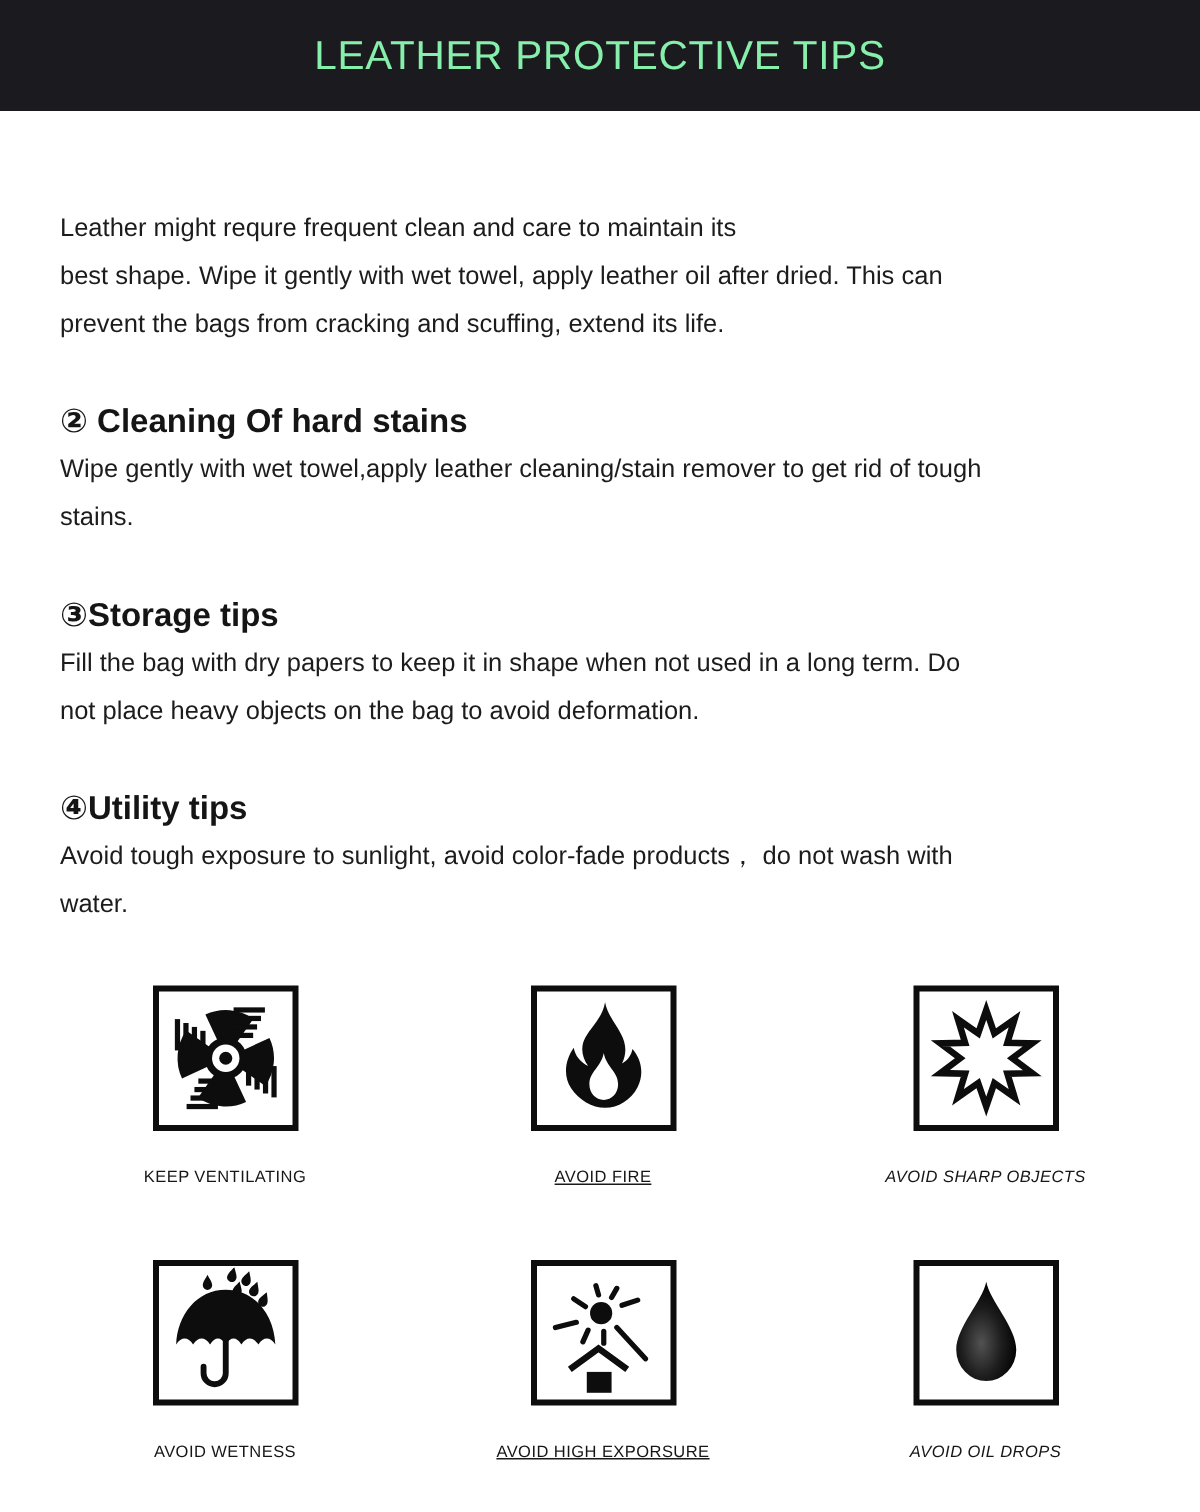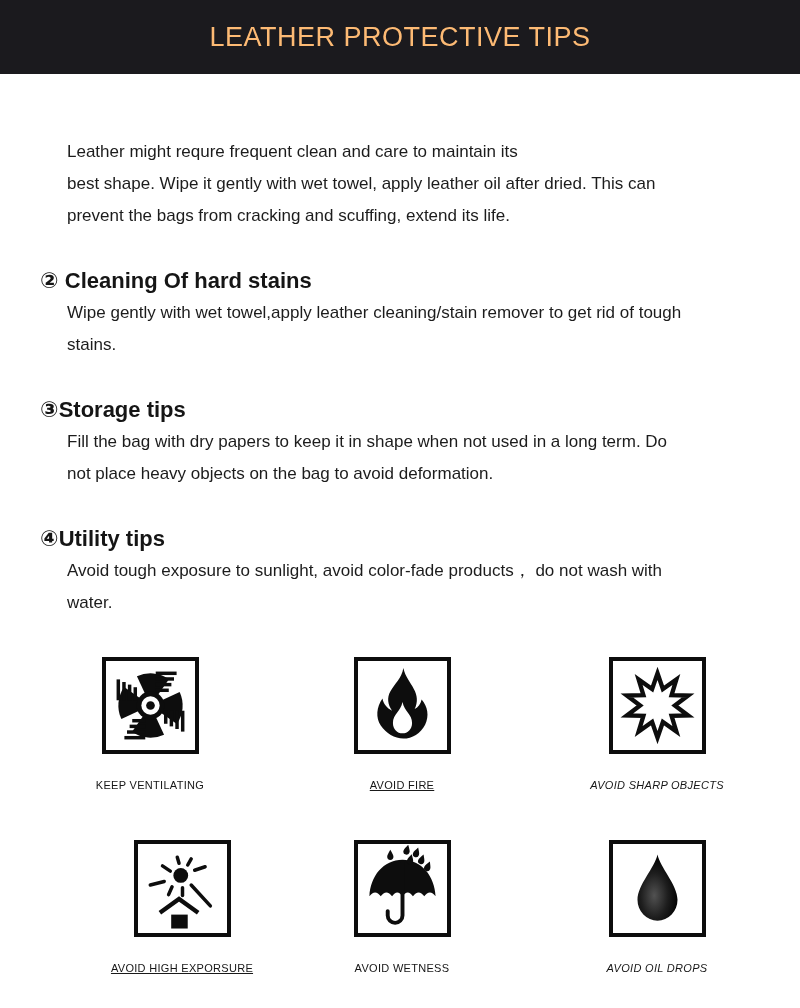--- a/index.html
+++ b/index.html
@@ -17,7 +17,7 @@
     display:flex; align-items:center; justify-content:center;
   }
   .header-title {
-    color:#fdba74;
+    color:#86efac;
     font-size:27px;
     letter-spacing:0.5px;
   }

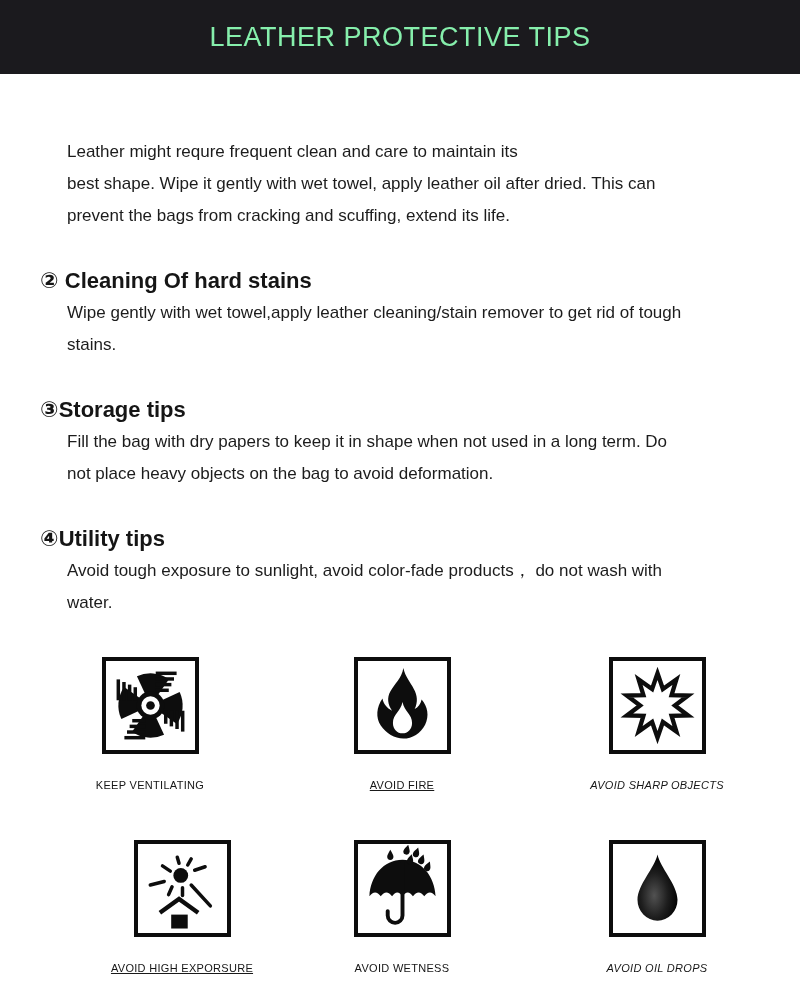--- a/index.html
+++ b/index.html
@@ -30,7 +30,7 @@
     line-height:26px;
     color:#151515;
   }
-  .section-body { margin-top:3px;margin-left:27px; }
+  .section-body { margin-top:3px; }
   .body-line {
     font-size:17px;
     line-height:32px;

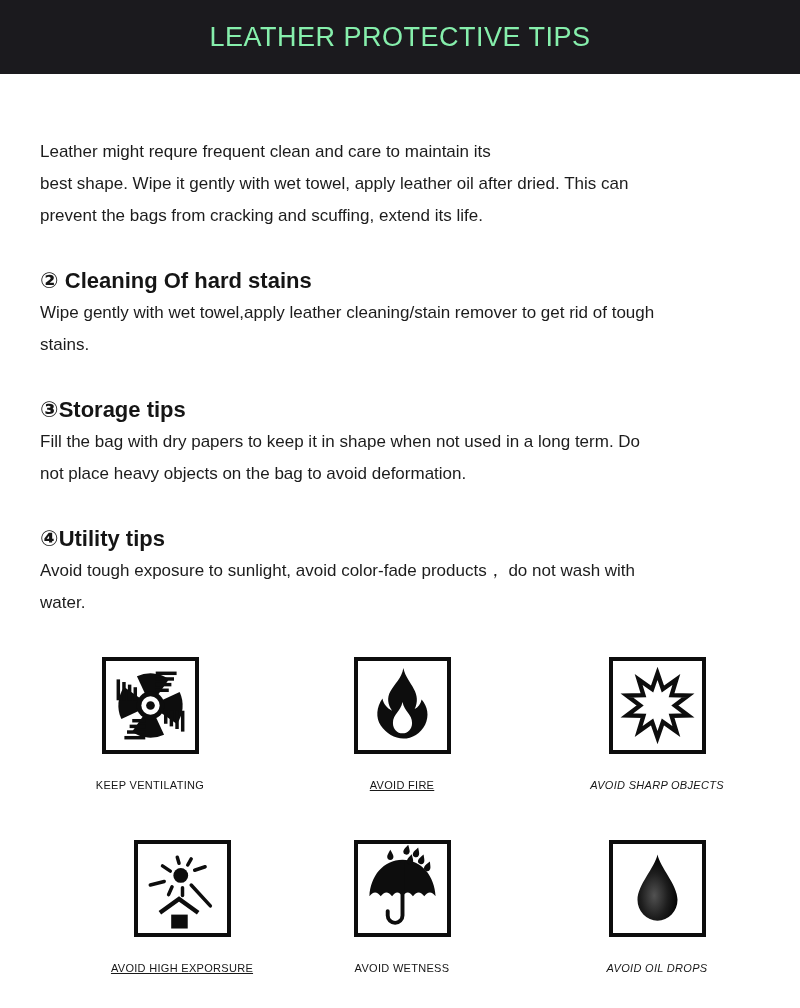--- a/index.html
+++ b/index.html
@@ -176,6 +176,24 @@
   </div>
 
   <div class="warn-row second">
+
+    <div class="warn-cell cell-a">
+      <div class="icon-box">
+        <svg viewBox="0 0 100 100">
+          <g fill="#0d0d0d">
+            <path d="M50,17 C28,17 13,36 12,59 C16,53 21,53 25,59 C29,53 34,53 38,59 C42,53 46,53 50,59 C54,53 58,53 62,59 C66,53 71,53 75,59 C79,53 84,53 88,59 C87,36 72,17 50,17 Z"></path>
+            <path d="M0,-6.5 C1.8,-3 3.6,-0.8 3.6,1.6 A3.6,3.6 0 1 1 -3.6,1.6 C-3.6,-0.8 -1.8,-3 0,-6.5 Z" transform="translate(36,12)"></path>
+            <path d="M0,-6.5 C1.8,-3 3.6,-0.8 3.6,1.6 A3.6,3.6 0 1 1 -3.6,1.6 C-3.6,-0.8 -1.8,-3 0,-6.5 Z" transform="translate(55,6) rotate(14)"></path>
+            <path d="M0,-6.5 C1.8,-3 3.6,-0.8 3.6,1.6 A3.6,3.6 0 1 1 -3.6,1.6 C-3.6,-0.8 -1.8,-3 0,-6.5 Z" transform="translate(66,9) rotate(18)"></path>
+            <path d="M0,-6.5 C1.8,-3 3.6,-0.8 3.6,1.6 A3.6,3.6 0 1 1 -3.6,1.6 C-3.6,-0.8 -1.8,-3 0,-6.5 Z" transform="translate(59,17) rotate(14)"></path>
+            <path d="M0,-6.5 C1.8,-3 3.6,-0.8 3.6,1.6 A3.6,3.6 0 1 1 -3.6,1.6 C-3.6,-0.8 -1.8,-3 0,-6.5 Z" transform="translate(72,17) rotate(20)"></path>
+            <path d="M0,-6.5 C1.8,-3 3.6,-0.8 3.6,1.6 A3.6,3.6 0 1 1 -3.6,1.6 C-3.6,-0.8 -1.8,-3 0,-6.5 Z" transform="translate(79,25) rotate(22)"></path>
+          </g>
+          <path fill="none" stroke="#0d0d0d" stroke-width="4.5" stroke-linecap="round" d="M50,20 L50,81 A8.5,8.5 0 0 1 33,81 L33,76"></path>
+        </svg>
+      </div>
+      <div class="warn-label">AVOID WETNESS</div>
+    </div>
 
     <div class="warn-cell cell-b">
       <div class="icon-box">
@@ -198,24 +216,6 @@
       <div class="warn-label">AVOID HIGH EXPORSURE</div>
     </div>
 
-    <div class="warn-cell cell-a">
-      <div class="icon-box">
-        <svg viewBox="0 0 100 100">
-          <g fill="#0d0d0d">
-            <path d="M50,17 C28,17 13,36 12,59 C16,53 21,53 25,59 C29,53 34,53 38,59 C42,53 46,53 50,59 C54,53 58,53 62,59 C66,53 71,53 75,59 C79,53 84,53 88,59 C87,36 72,17 50,17 Z"></path>
-            <path d="M0,-6.5 C1.8,-3 3.6,-0.8 3.6,1.6 A3.6,3.6 0 1 1 -3.6,1.6 C-3.6,-0.8 -1.8,-3 0,-6.5 Z" transform="translate(36,12)"></path>
-            <path d="M0,-6.5 C1.8,-3 3.6,-0.8 3.6,1.6 A3.6,3.6 0 1 1 -3.6,1.6 C-3.6,-0.8 -1.8,-3 0,-6.5 Z" transform="translate(55,6) rotate(14)"></path>
-            <path d="M0,-6.5 C1.8,-3 3.6,-0.8 3.6,1.6 A3.6,3.6 0 1 1 -3.6,1.6 C-3.6,-0.8 -1.8,-3 0,-6.5 Z" transform="translate(66,9) rotate(18)"></path>
-            <path d="M0,-6.5 C1.8,-3 3.6,-0.8 3.6,1.6 A3.6,3.6 0 1 1 -3.6,1.6 C-3.6,-0.8 -1.8,-3 0,-6.5 Z" transform="translate(59,17) rotate(14)"></path>
-            <path d="M0,-6.5 C1.8,-3 3.6,-0.8 3.6,1.6 A3.6,3.6 0 1 1 -3.6,1.6 C-3.6,-0.8 -1.8,-3 0,-6.5 Z" transform="translate(72,17) rotate(20)"></path>
-            <path d="M0,-6.5 C1.8,-3 3.6,-0.8 3.6,1.6 A3.6,3.6 0 1 1 -3.6,1.6 C-3.6,-0.8 -1.8,-3 0,-6.5 Z" transform="translate(79,25) rotate(22)"></path>
-          </g>
-          <path fill="none" stroke="#0d0d0d" stroke-width="4.5" stroke-linecap="round" d="M50,20 L50,81 A8.5,8.5 0 0 1 33,81 L33,76"></path>
-        </svg>
-      </div>
-      <div class="warn-label">AVOID WETNESS</div>
-    </div>
-
     <div class="warn-cell cell-c">
       <div class="icon-box">
         <svg viewBox="0 0 100 100">

